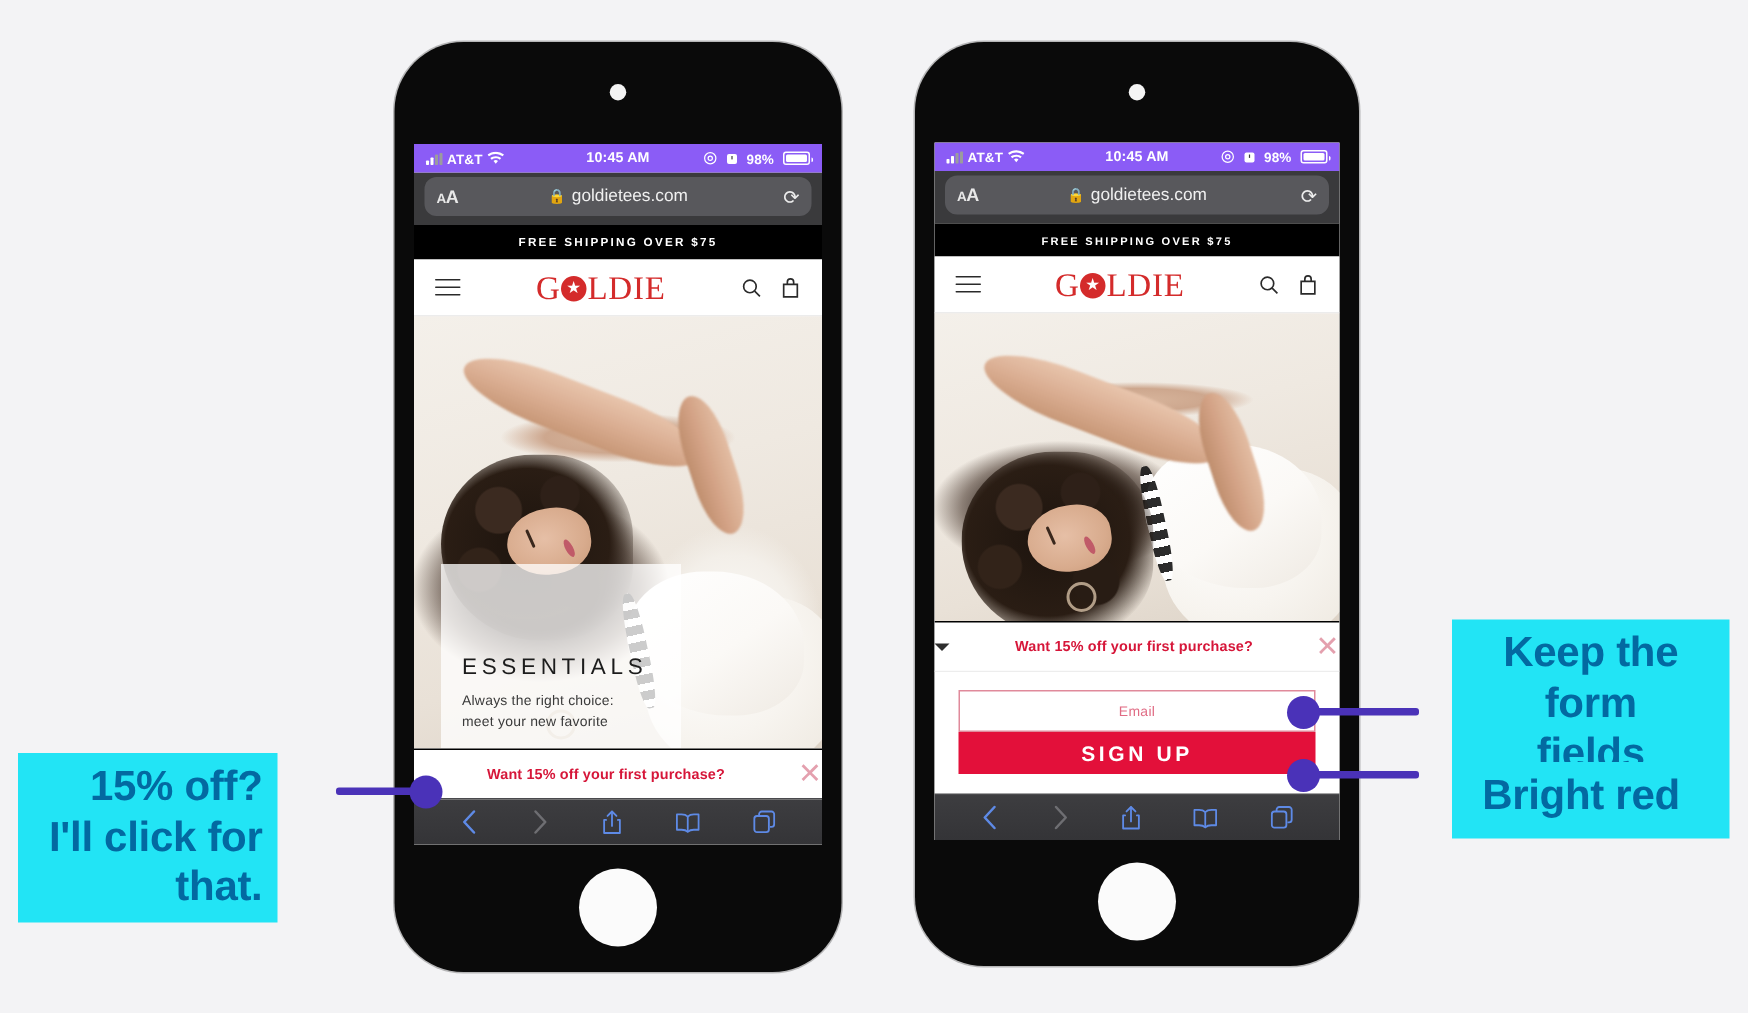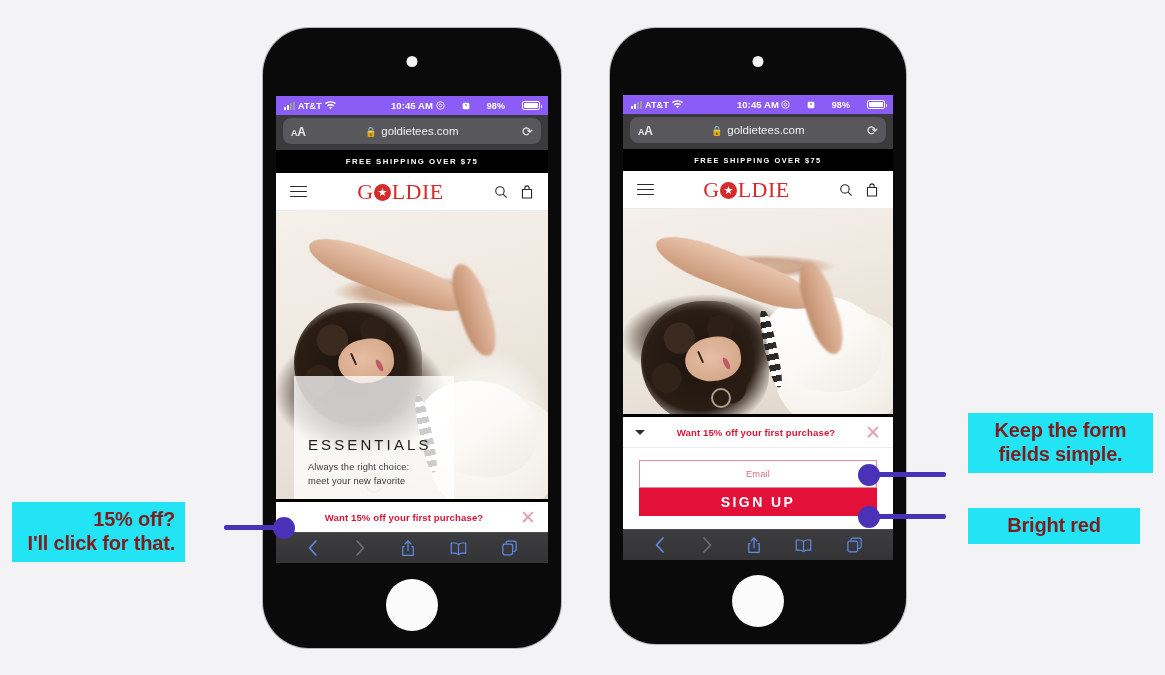--- a/index.html
+++ b/index.html
@@ -68,7 +68,7 @@
     text-align: center; font-size: 9.5px; font-weight: bold;
   }
   .sb-right {
-    margin-left: auto; display: flex; align-items: center; gap: 17px;
+    margin-left: auto; display: flex; align-items: center; gap: 6px;
     position: relative; z-index: 2;
   }
   .sig-bars { display: flex; align-items: flex-end; gap: 1px; height: 8px; }

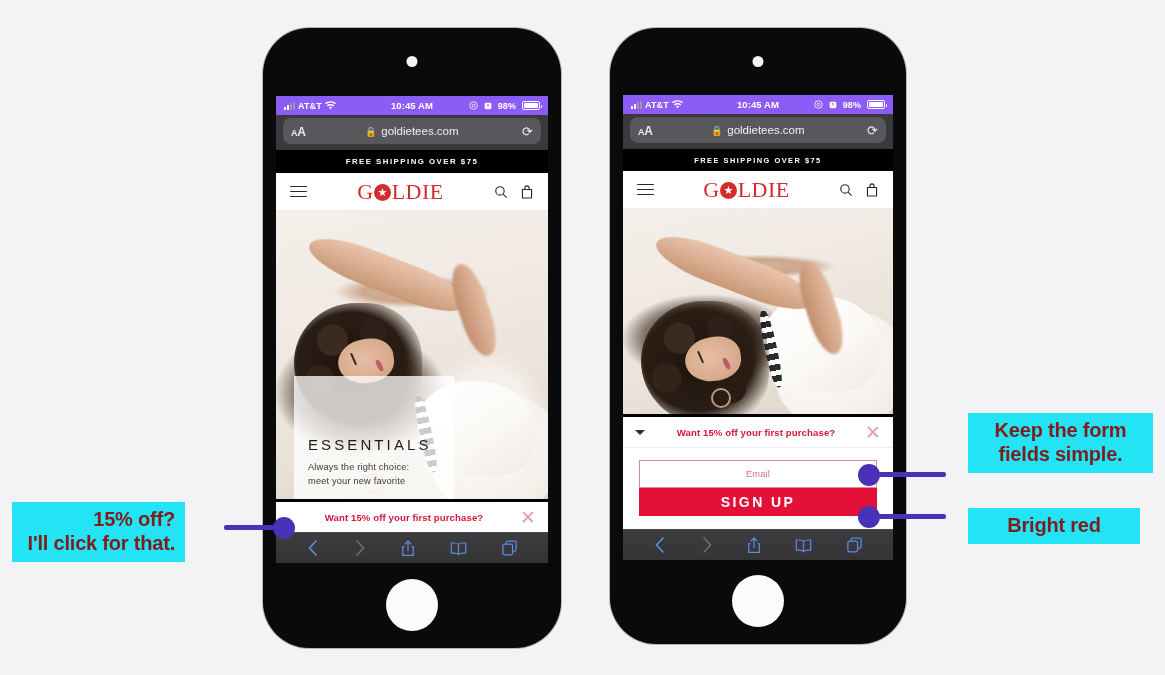--- a/index.html
+++ b/index.html
@@ -284,9 +284,9 @@
     background: #fff;
     display: flex;
     align-items: center;
-    padding: 0 12px;
+    padding: 0 0;
     height: 33px;
-    border-top: 3px solid #000000;
+    border-top: 1px solid #000000;
     position: relative;
     justify-content: flex-end;
   }

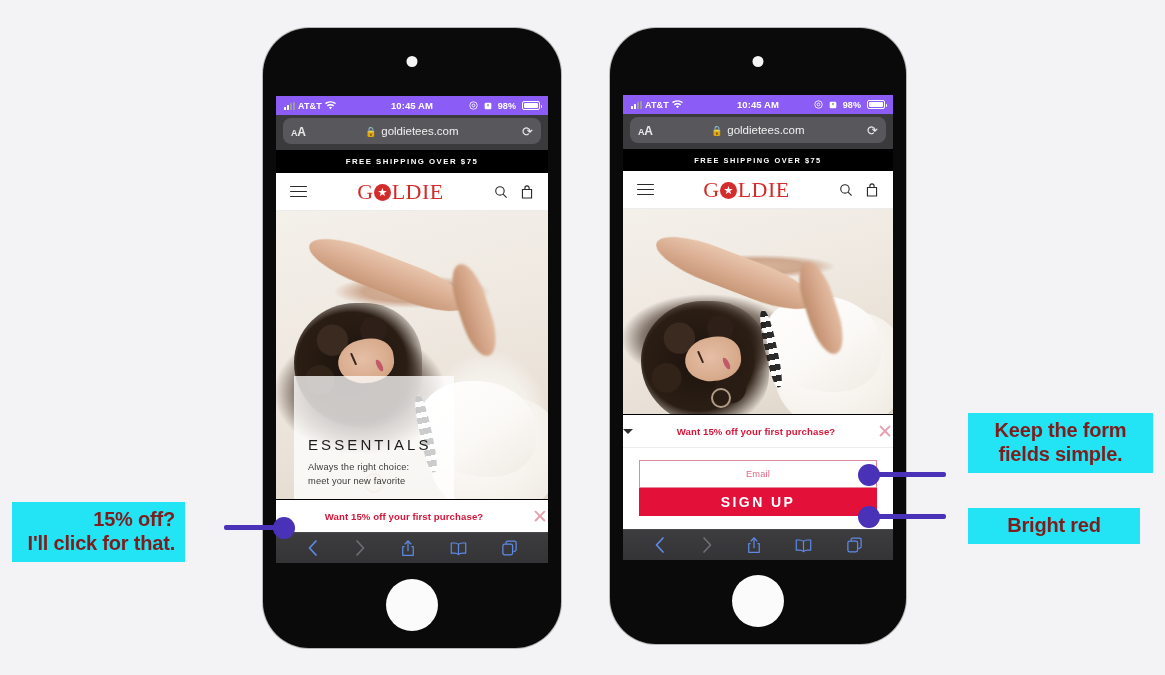--- a/index.html
+++ b/index.html
@@ -355,8 +355,8 @@
     position: absolute;
     background: #22e4f5;
     padding: 5px 10px 7px 10px;
-    color: #7f1d1d;
-    font-size: 20px;
+    color: #0369a1;
+    font-size: 28px;
     font-weight: bold;
     line-height: 1.2;
     letter-spacing: -0.2px;

